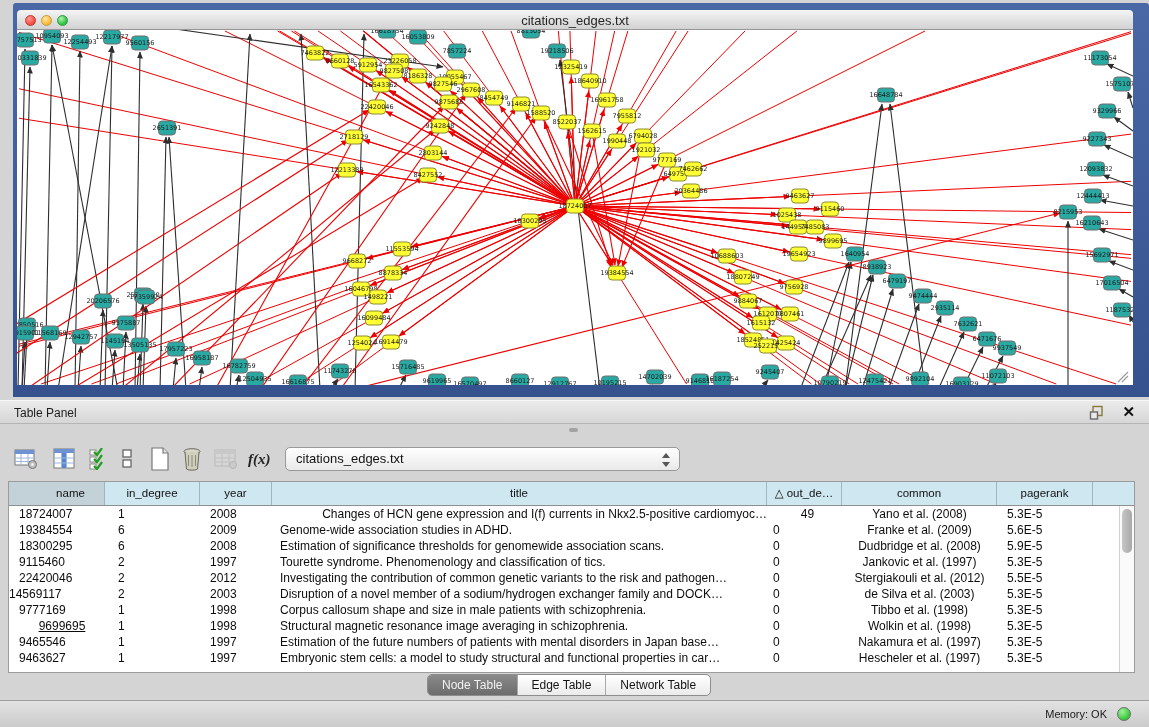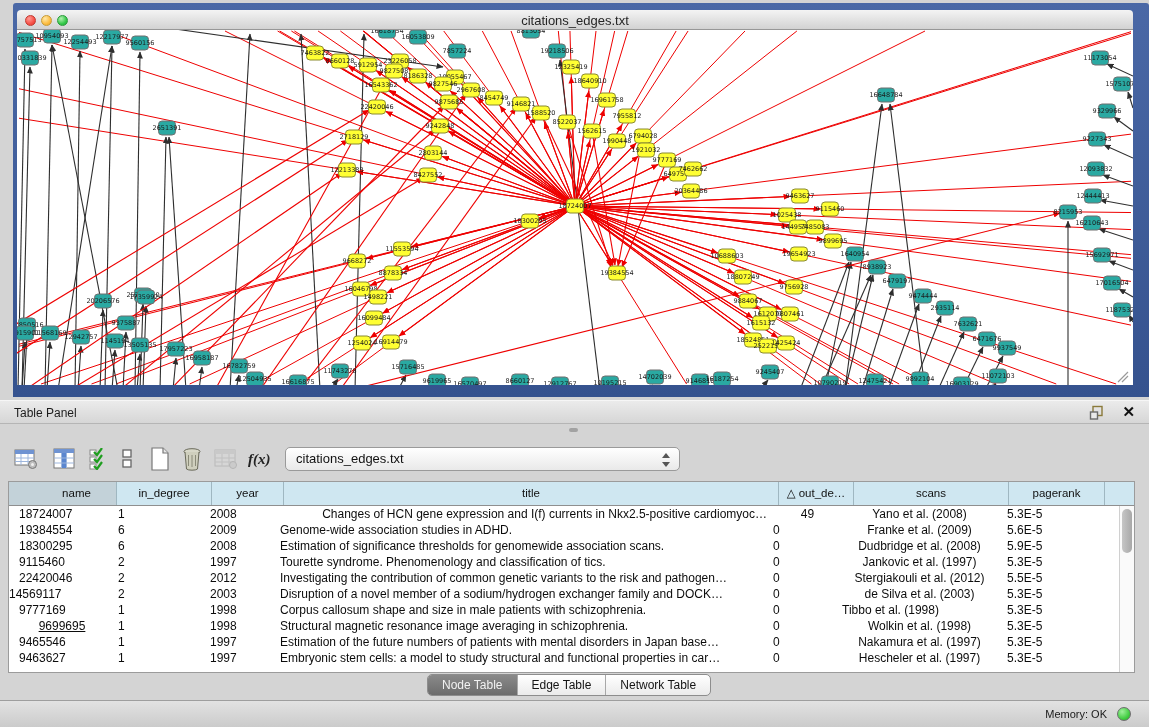--- a/index.html
+++ b/index.html
@@ -871,7 +871,7 @@
 
 <div class="tablebox">
   <div class="thead" id="thead">
-      <div class="th first" style="width: 108px; padding-left: 28px;">name</div>
+      <div class="th first" style="width: 96px; padding-left: 28px;">name</div>
       <div class="th" style="width: 95px;">in_degree</div>
       <div class="th" style="width: 72px;">year</div>
       <div class="th" style="width: 495px;">title</div>

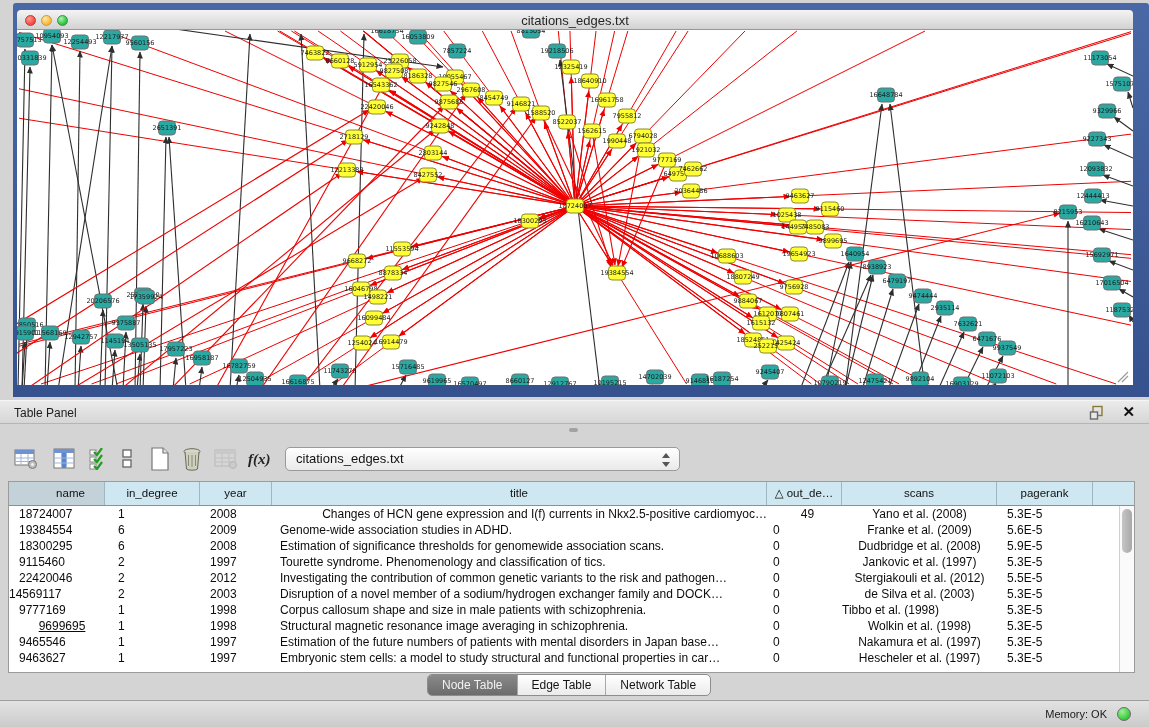--- a/index.html
+++ b/index.html
@@ -876,7 +876,7 @@
       <div class="th" style="width: 72px;">year</div>
       <div class="th" style="width: 495px;">title</div>
       <div class="th" style="width: 75px;">△ out_de…</div>
-      <div class="th" style="width: 155px;">scans</div>
+      <div class="th" style="width: 155px;">common</div>
       <div class="th" style="width: 96px;">pagerank</div>
       <div class="th" style="flex: 1 1 0%; border-right: none;"></div>
     </div>

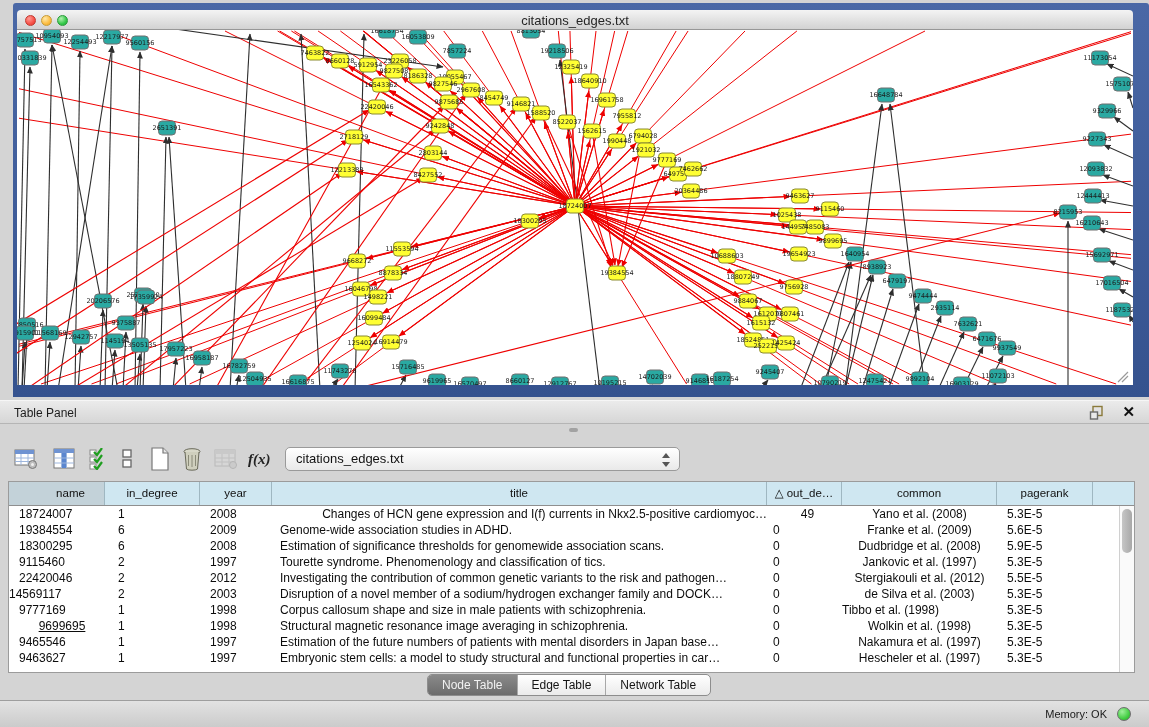--- a/index.html
+++ b/index.html
@@ -941,7 +941,7 @@
         <div class="td" style="width: 72px; text-align: left; padding-left: 10px;">1998</div>
         <div class="td" style="width: 495px; text-align: left; padding-left: 8px;">Corpus callosum shape and size in male patients with schizophrenia.</div>
         <div class="td" style="width: 75px; text-align: left; padding-left: 6px;">0</div>
-        <div class="td" style="width: 155px; text-align: left;">Tibbo et al. (1998)</div>
+        <div class="td" style="width: 155px; text-align: center;">Tibbo et al. (1998)</div>
         <div class="td" style="width: 96px; text-align: left; padding-left: 10px;">5.3E-5</div>
       </div>
       <div class="trow">

